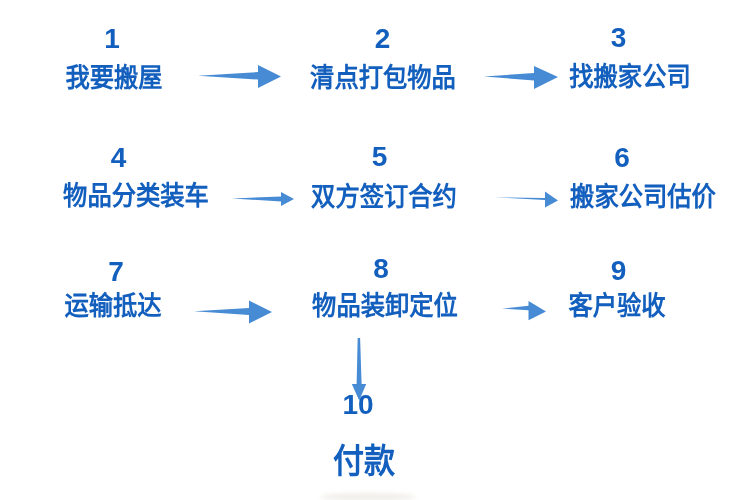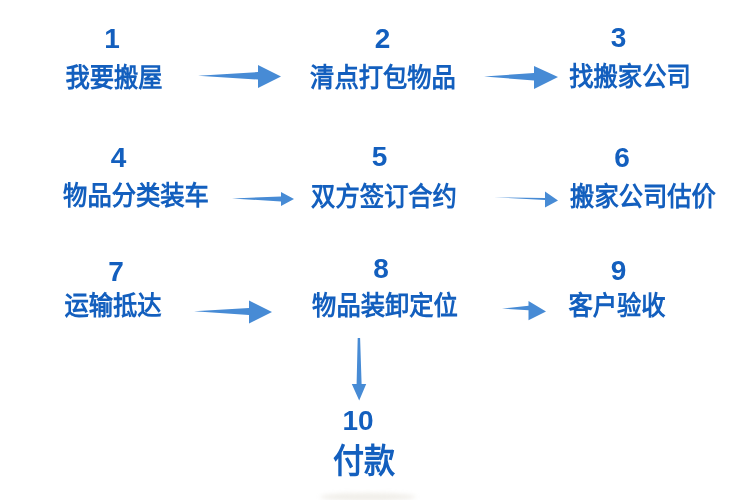--- a/index.html
+++ b/index.html
@@ -93,7 +93,7 @@
     <polygon points="6.7,0 9.1,0 10.6,46 15.2,46 8.2,62.5 0.8,46 5.6,46"></polygon>
   </svg>
 
-  <div class="num" style="left:358px;top:421px;">10</div>
+  <div class="num" style="left:358px;top:405px;">10</div>
   <div class="label big" style="left:363.5px;top:460.5px;">付款</div>
 
   <div class="smudge"></div>

